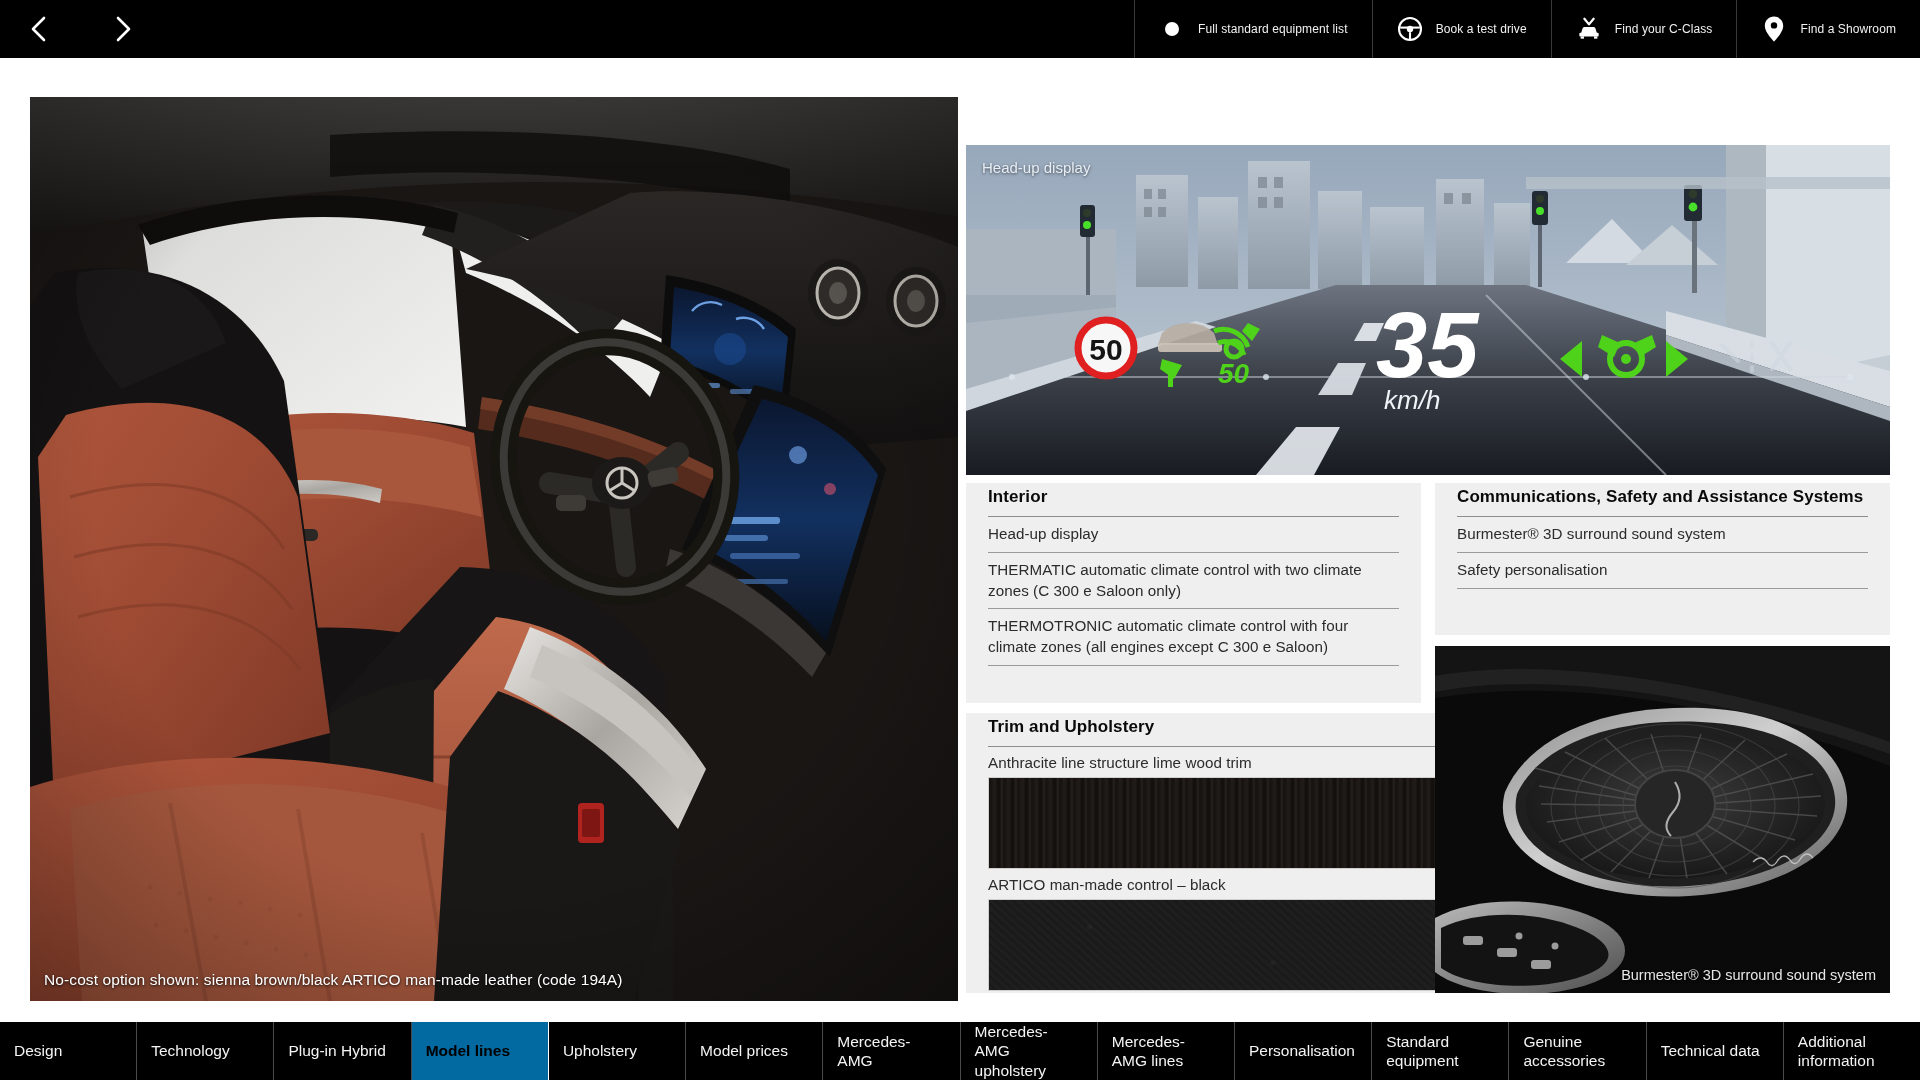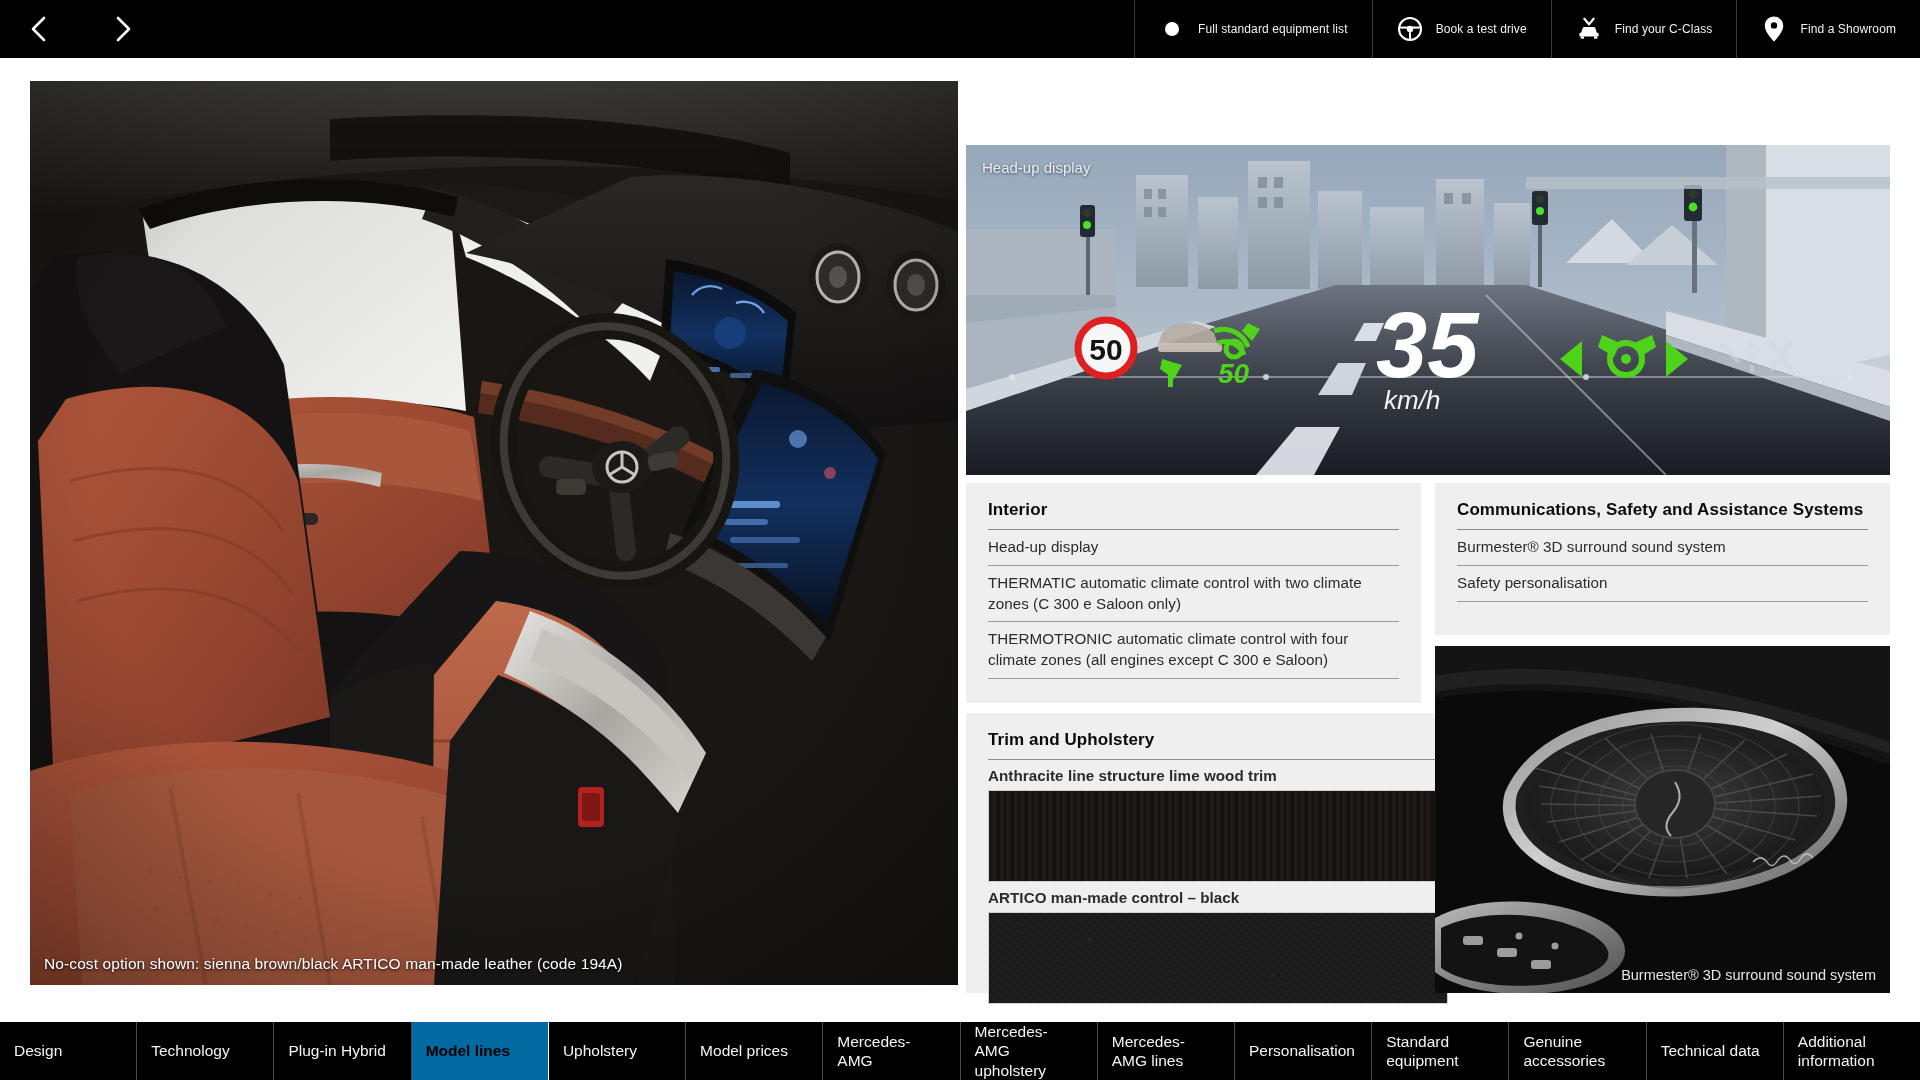--- a/index.html
+++ b/index.html
@@ -87,7 +87,7 @@
   .panel {
     position: absolute;
     background: #efefef;
-    padding: 17px 22px 22px 22px;
+    padding: 4px 22px 22px 22px;
   }
   .panel-interior { left: 966px; top: 425px; width: 455px; height: 220px; }
   .panel-trim     { left: 966px; top: 655px; width: 504px; height: 280px; }

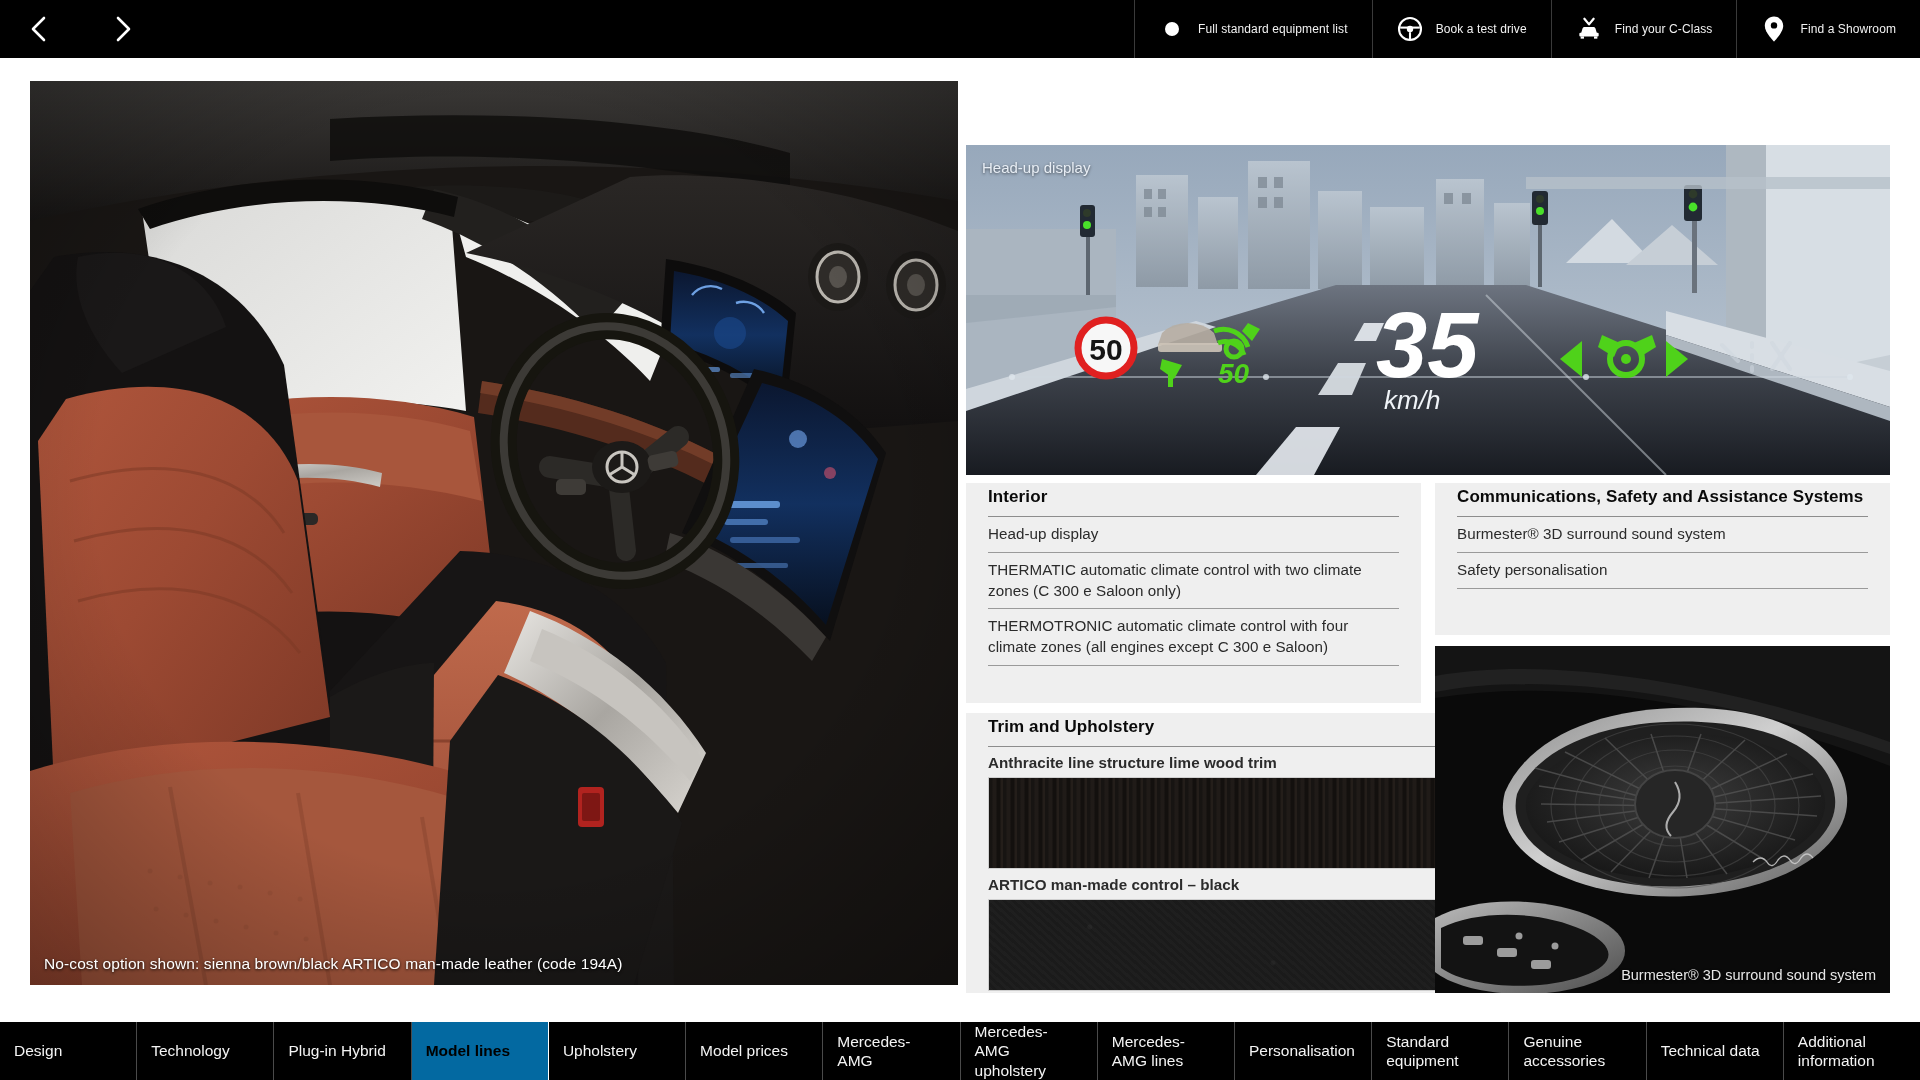--- a/index.html
+++ b/index.html
@@ -110,7 +110,6 @@
     font-size: 15.2px; color: #2b2b2b;
     padding: 7px 0 6px 0;
     letter-spacing: .05px;
-    font-weight: bold;
   }
   .swatch {
     width: 100%; height: 92px;

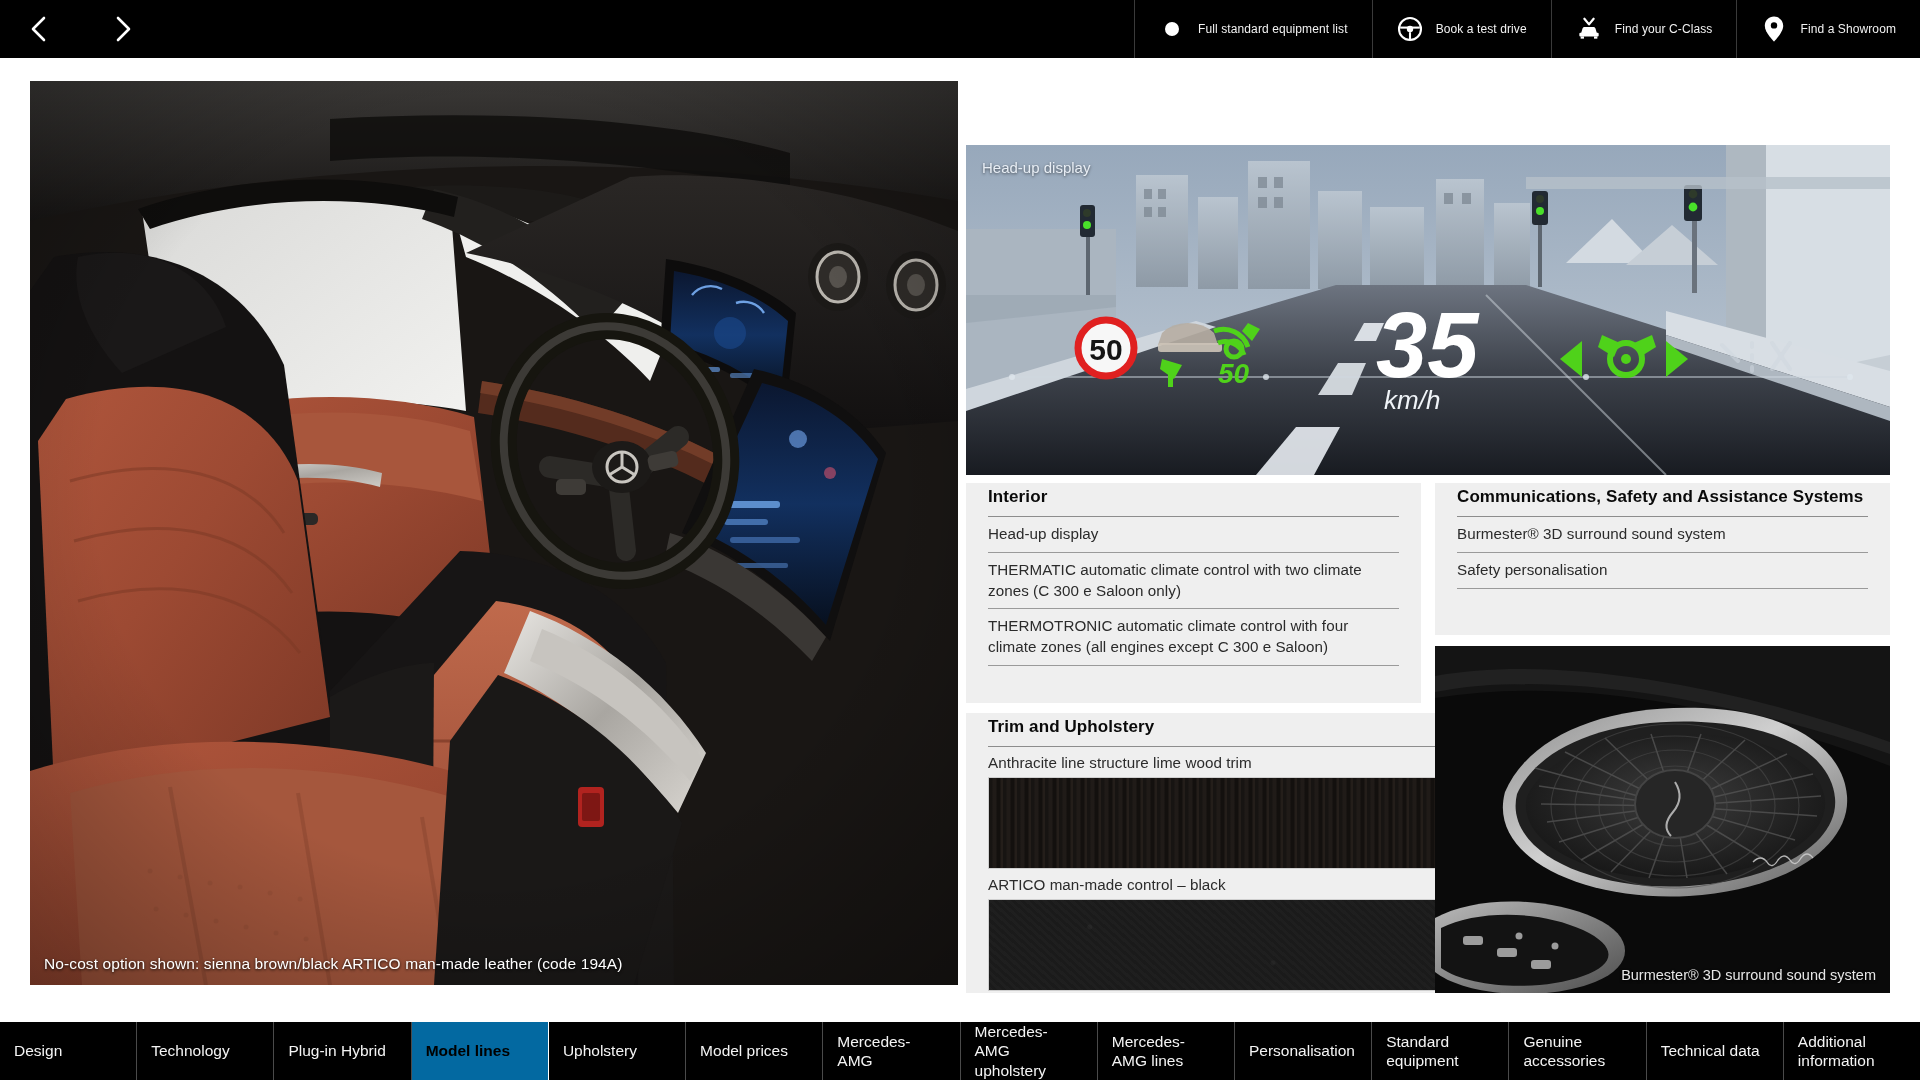--- a/index.html
+++ b/index.html
@@ -57,7 +57,7 @@
 
   
   .hero {
-    position: absolute; left: 30px; top: 23px;
+    position: absolute; left: 30px; top: 39px;
     width: 928px; height: 904px;
     overflow: hidden;
     background: #1b1512;

